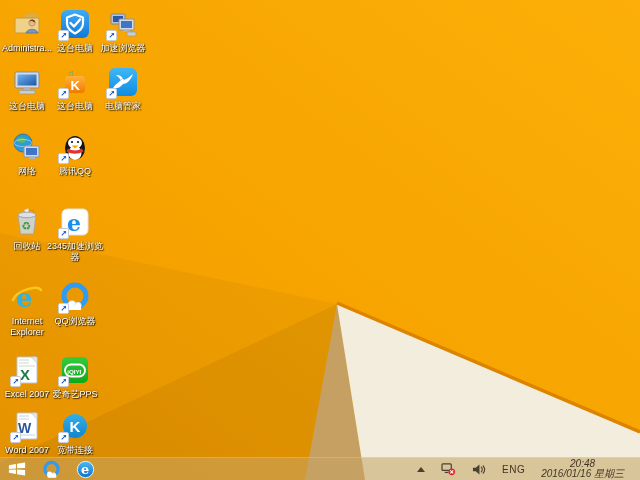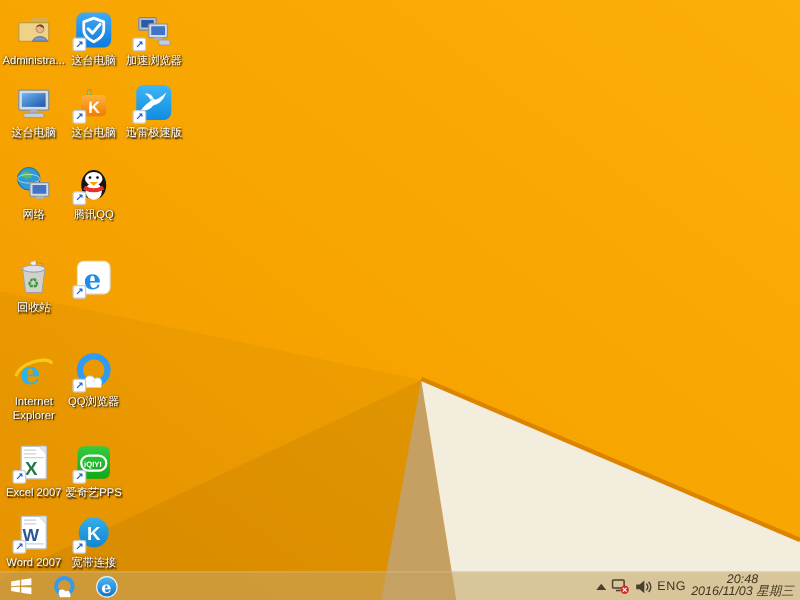--- a/index.html
+++ b/index.html
@@ -150,7 +150,7 @@
       </svg>
       <span class="badge">↗</span>
     </div>
-    <div class="lbl">迅雷极速版</div>
+    <div class="lbl">电脑管家</div>
   </div>
 
   <div class="dicon" style="left:-5px;top:131px">

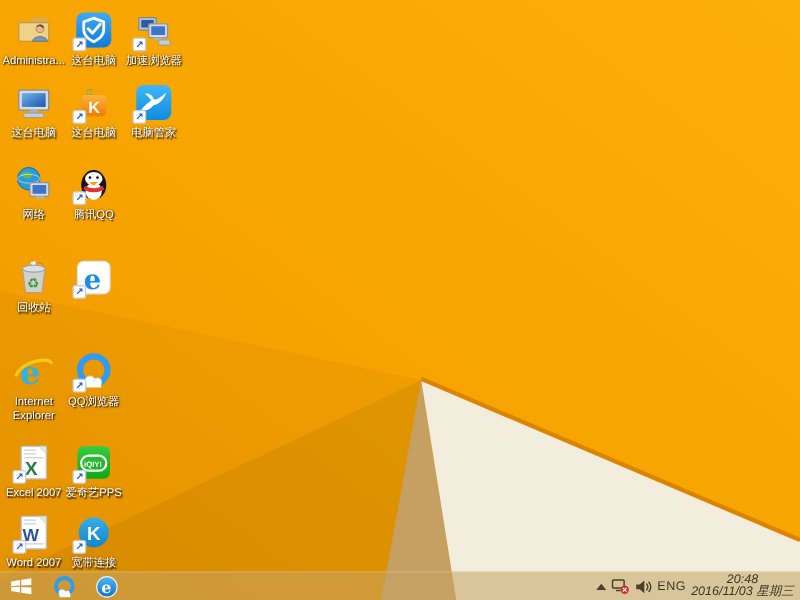--- a/index.html
+++ b/index.html
@@ -206,6 +206,7 @@
       </svg>
       <span class="badge">↗</span>
     </div>
+    <div class="lbl">2345加速浏览器</div>
   </div>
 
   <div class="dicon" style="left:-5px;top:281px">

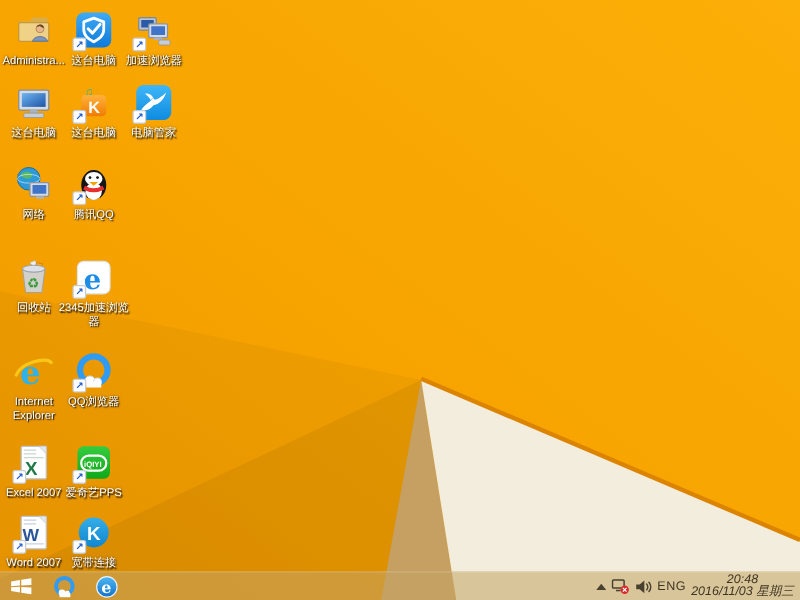--- a/index.html
+++ b/index.html
@@ -25,7 +25,7 @@
            box-sizing:border-box;display:flex;align-items:center;}
   .tb-left{display:flex;align-items:center;height:100%;}
   .tb-btn{width:34px;height:100%;display:flex;align-items:center;justify-content:center;}
-  .tray{margin-left:auto;display:flex;align-items:center;gap:4px;height:100%;padding-right:5px;}
+  .tray{margin-left:auto;display:flex;align-items:center;gap:16px;height:100%;padding-right:16px;}
   .tray-arrow{width:0;height:0;border-left:4px solid transparent;border-right:4px solid transparent;
               border-bottom:5px solid #4a4030;}
   .eng{font-size:10px;color:#3f3522;letter-spacing:.5px;}

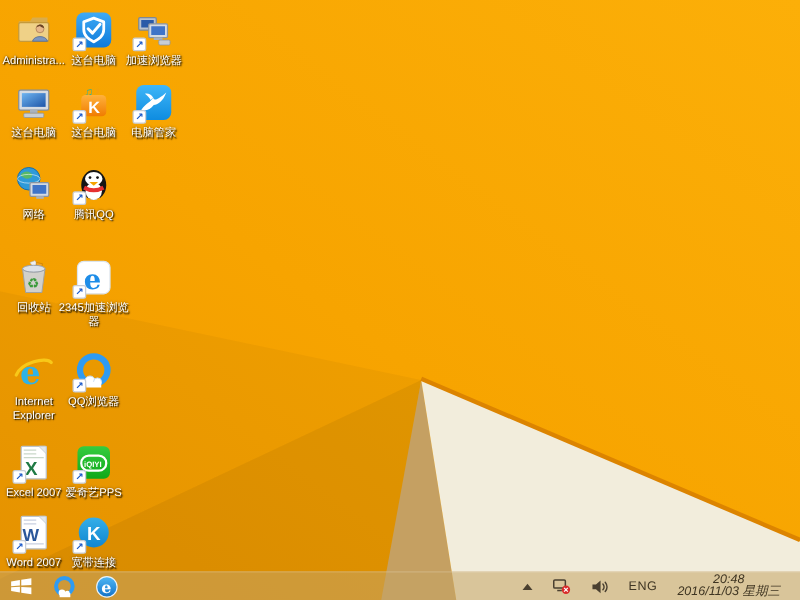--- a/index.html
+++ b/index.html
@@ -340,7 +340,7 @@
       <div class="eng">ENG</div>
       <div class="clock">
         <div>20:48</div>
-        <div>2016/11/03 星期三</div>
+        <div>2016/01/16 星期三</div>
       </div>
     </div>
   </div>

